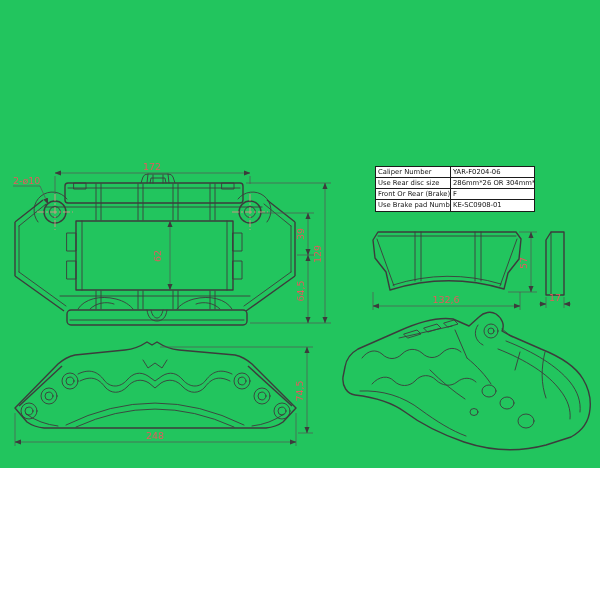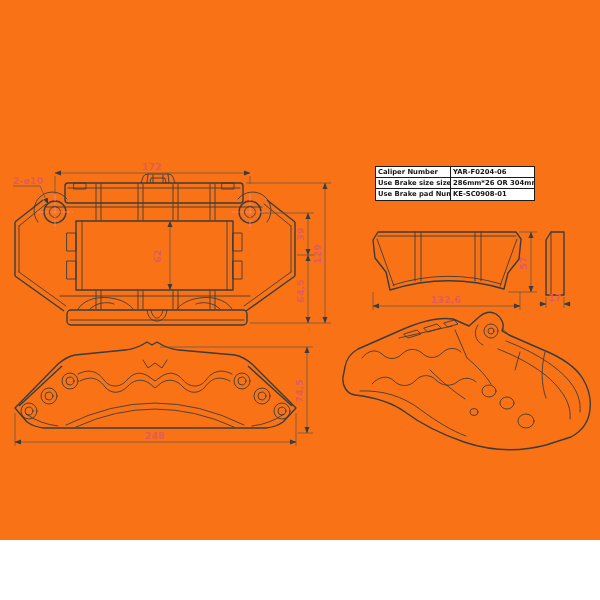--- a/index.html
+++ b/index.html
@@ -3,8 +3,8 @@
 <meta charset="utf-8">
 <style>
   html,body{margin:0;padding:0;background:#fff;}
-  #canvas{position:relative;width:600px;height:540px;background:#f97316;overflow:hidden;
-          font-family:"DejaVu Sans",sans-serif;font-weight:bold;}
+  #canvas{position:relative;width:600px;height:468px;background:#22c55e;overflow:hidden;
+          font-family:"DejaVu Sans",sans-serif;}
   svg{position:absolute;left:0;top:0;}
   .ln{stroke:#3c3c3c;stroke-width:0.9;fill:none;stroke-linejoin:round;stroke-linecap:round;}
   .ln2{stroke:#3c3c3c;stroke-width:1.4;fill:none;stroke-linejoin:round;}

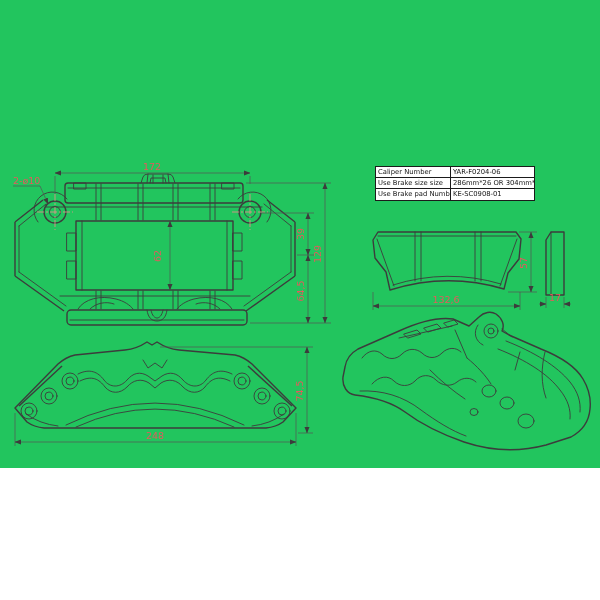--- a/index.html
+++ b/index.html
@@ -210,7 +210,7 @@
     <div class="cell">YAR-F0204-06</div>
   </div>
   <div class="srow">
-    <div class="cell lab">Use Brake size  size</div>
+    <div class="cell lab">Use Rear disc  size</div>
     <div class="cell">286mm*26 OR 304mm*26</div>
   </div>
   <div class="srow">

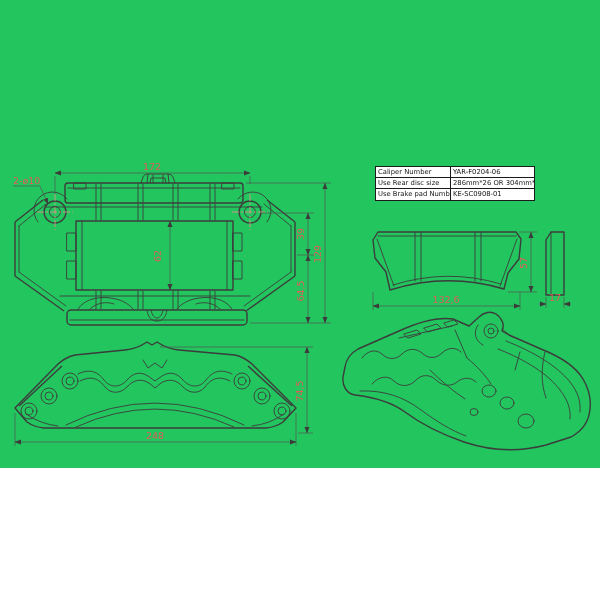--- a/index.html
+++ b/index.html
@@ -214,6 +214,10 @@
     <div class="cell">286mm*26 OR 304mm*26</div>
   </div>
   <div class="srow">
+    <div class="cell lab">Front Or Rear (Brake)</div>
+    <div class="cell">F</div>
+  </div>
+  <div class="srow">
     <div class="cell lab">Use Brake  pad Number</div>
     <div class="cell">KE-SC0908-01</div>
   </div>

